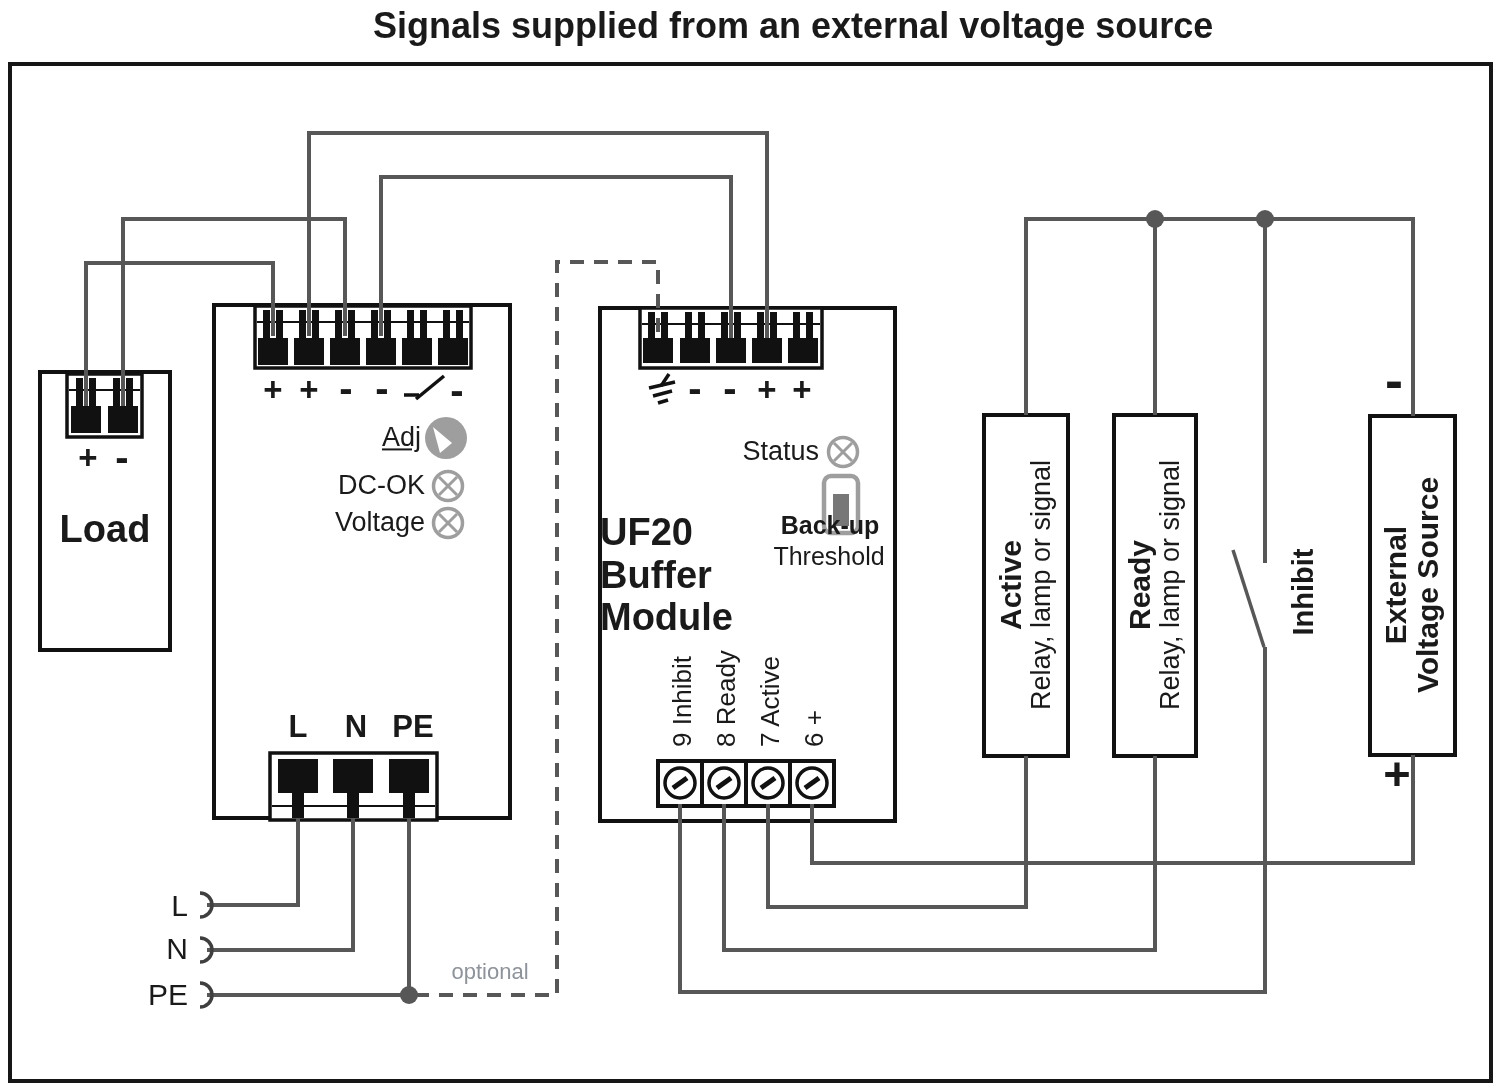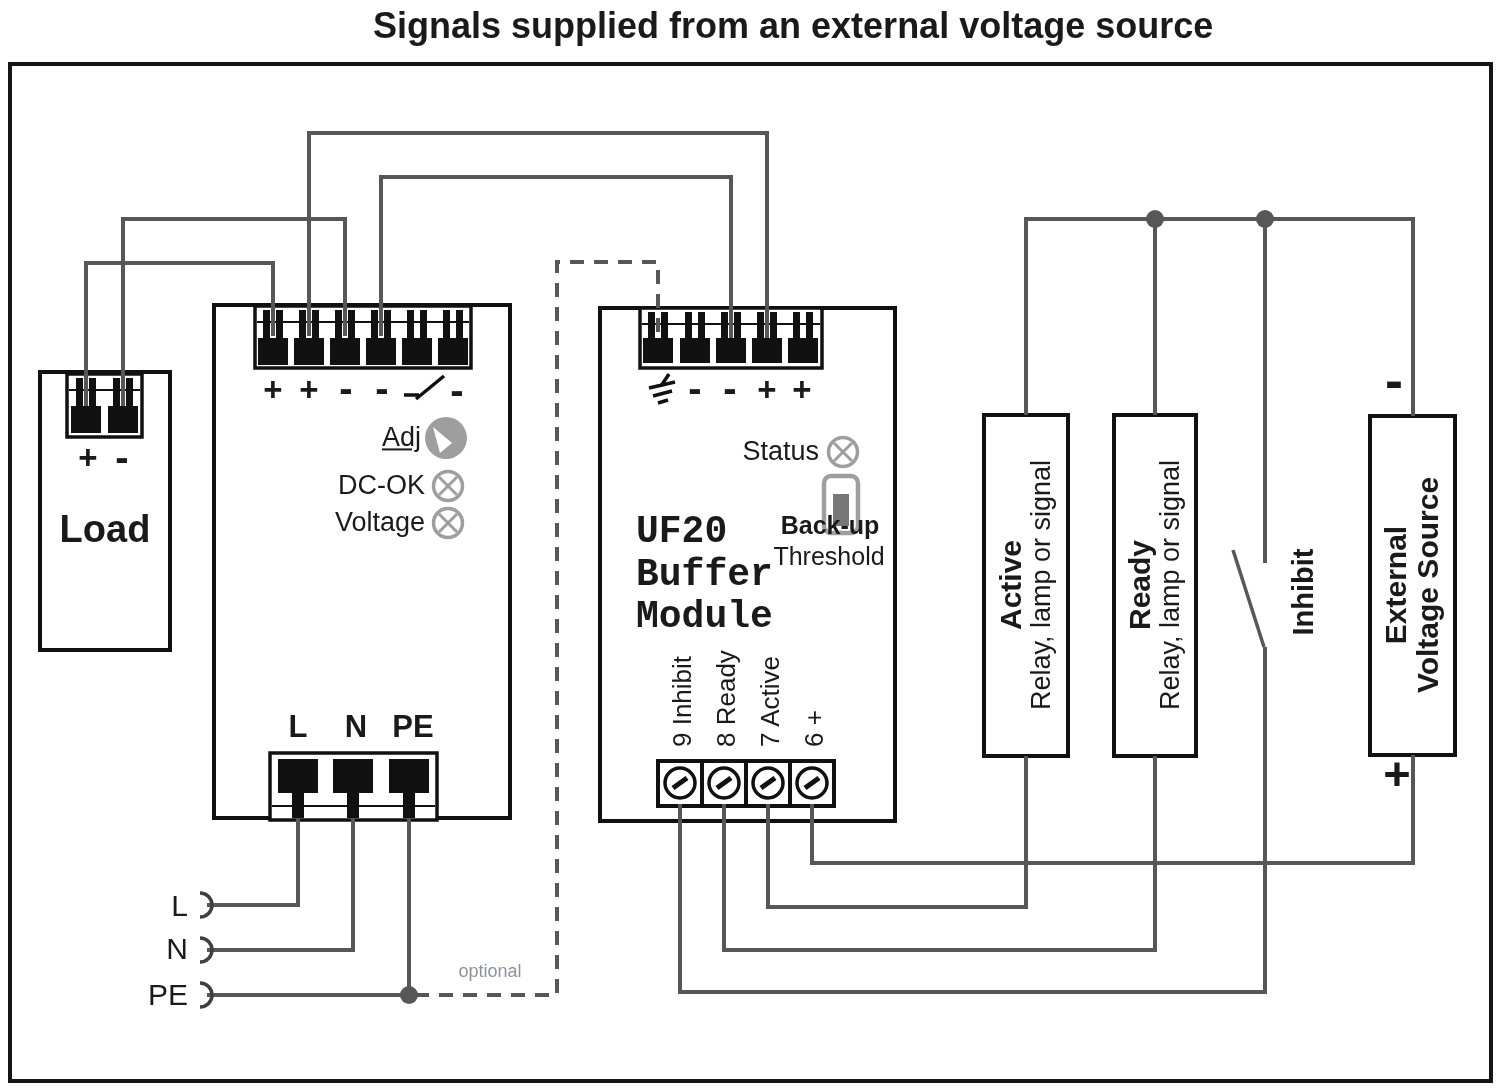--- a/index.html
+++ b/index.html
@@ -230,7 +230,7 @@
   <div class="txt fs25 c" style="left:830px; top:525px;font-weight:bold;">Back-up</div>
   <div class="txt fs25 c" style="left:829px; top:556px;">Threshold</div>
 
-  <div class="txt blocklbl" style="left:636px; top:511px;font-family:Liberation Mono, monospace;">
+  <div class="txt blocklbl" style="left:600px; top:511px;">
     <div>UF20</div>
     <div>Buffer</div>
     <div>Module</div>

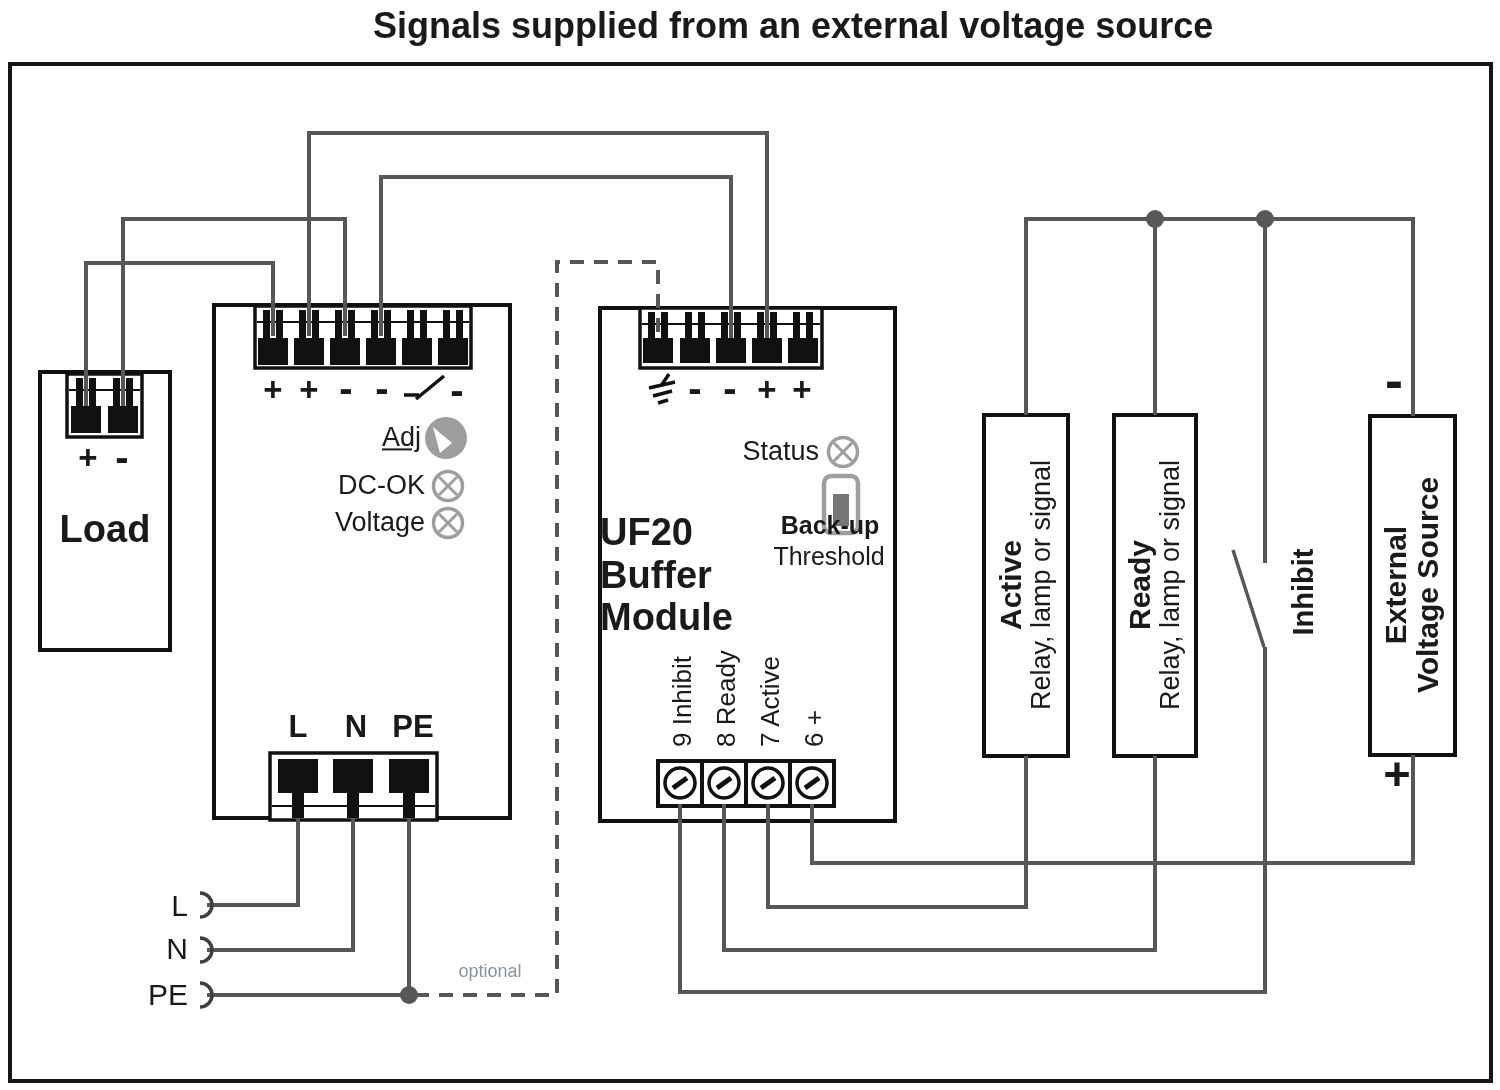--- a/index.html
+++ b/index.html
@@ -14,7 +14,7 @@
   .c  { transform:translate(-50%,-50%); }          
   .r  { transform:translate(-100%,-50%); }         
   .title { font-size:36px; font-weight:bold; letter-spacing:0px; }
-  .fs25 { font-size:25px; } .fs26 { font-size:18px; } .fs27 { font-size:27px; }
+  .fs25 { font-size:25px; } .fs26 { font-size:22px; } .fs27 { font-size:27px; }
   .fs30 { font-size:30px; } .fs31 { font-size:31px; }
   .plus  { font-weight:bold; font-size:33px; line-height:1; }
   .minus { font-weight:bold; font-size:40px; line-height:0.5; }

